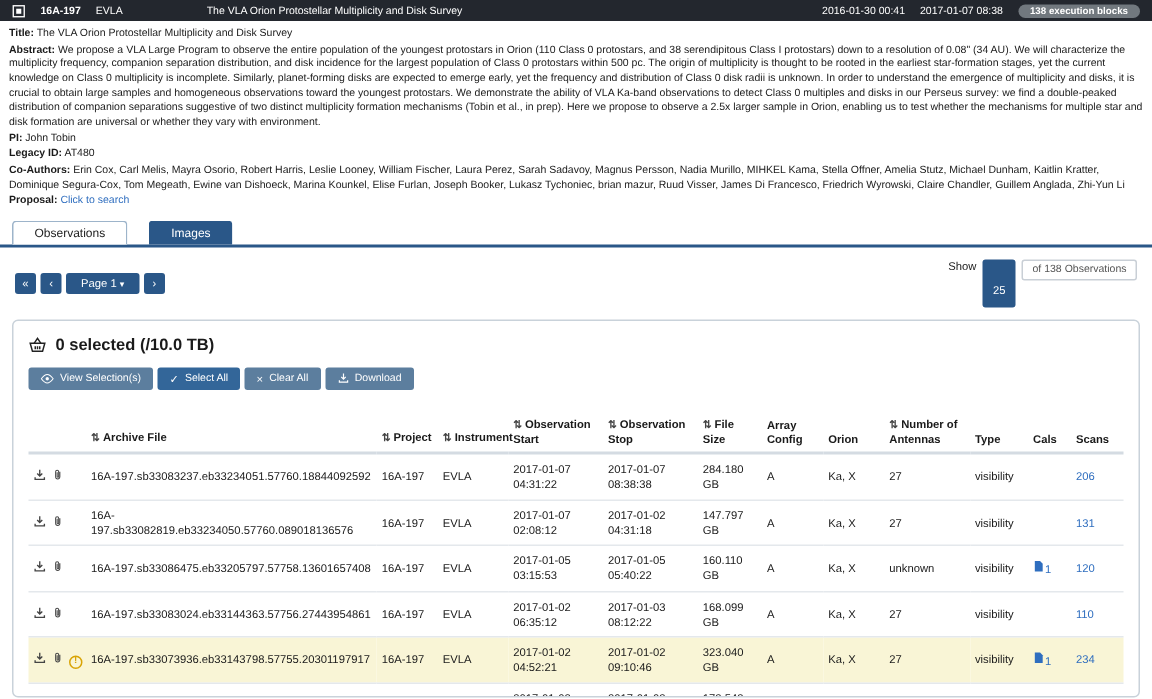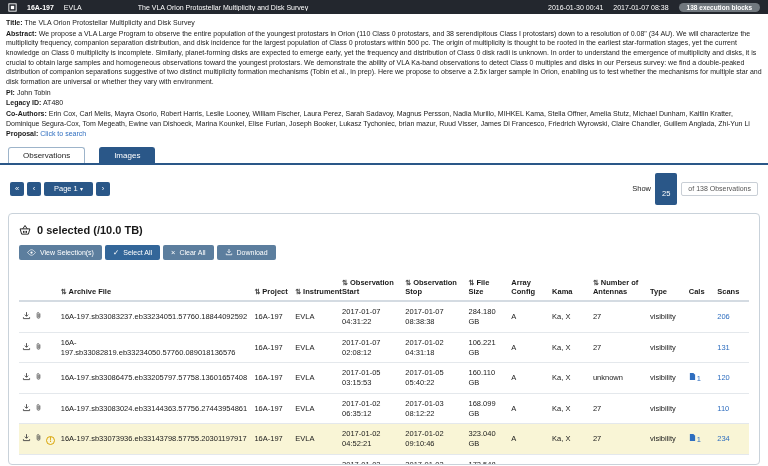--- a/index.html
+++ b/index.html
@@ -49,7 +49,7 @@
   }
   .pg.page { padding:0 10px; }
   .caret { font-size:6px; }
-  .pager-right { display:flex; gap:4px; align-items:center; font-size:7.5px; }
+  .pager-right { display:flex; gap:4px; font-size:7.5px; }
   .page-size {
     background:var(--navy); color:#fff; border:none; border-radius:2px;
     font-size:7.5px; height:28px; padding:16px 7px; cursor:pointer;

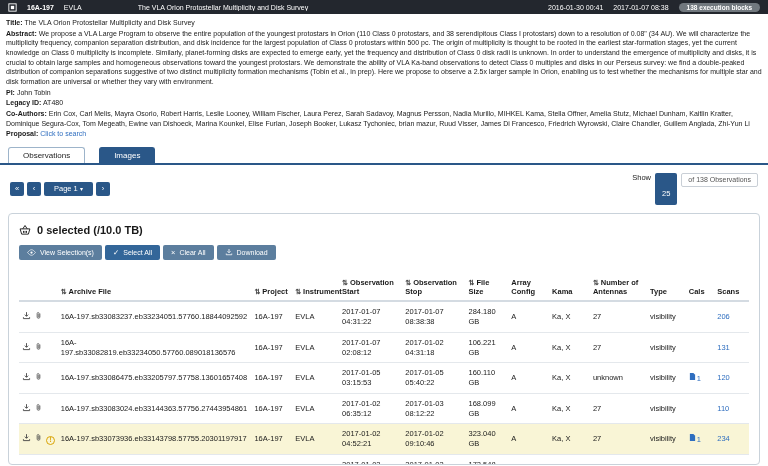--- a/index.html
+++ b/index.html
@@ -202,7 +202,7 @@
           <th><span class="sort">⇅</span><span>Observation Stop</span></th>
           <th><span class="sort">⇅</span><span>File Size</span></th>
           <th><span>Array Config</span></th>
-          <th><span>Kama</span></th>
+          <th><span>Orion</span></th>
           <th><span class="sort">⇅</span><span>Number of Antennas</span></th>
           <th><span>Type</span></th>
           <th><span>Cals</span></th>

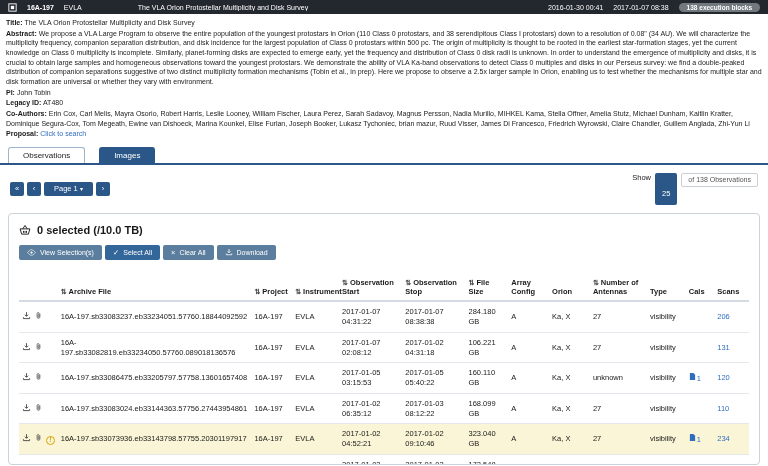--- a/index.html
+++ b/index.html
@@ -242,7 +242,7 @@
           <td>EVLA</td>
           <td>2017-01-07 02:08:12</td>
           <td>2017-01-02 04:31:18</td>
-          <td>106.221 GB</td>
+          <td>147.797 GB</td>
           <td>A</td>
           <td>Ka, X</td>
           <td>27</td>

